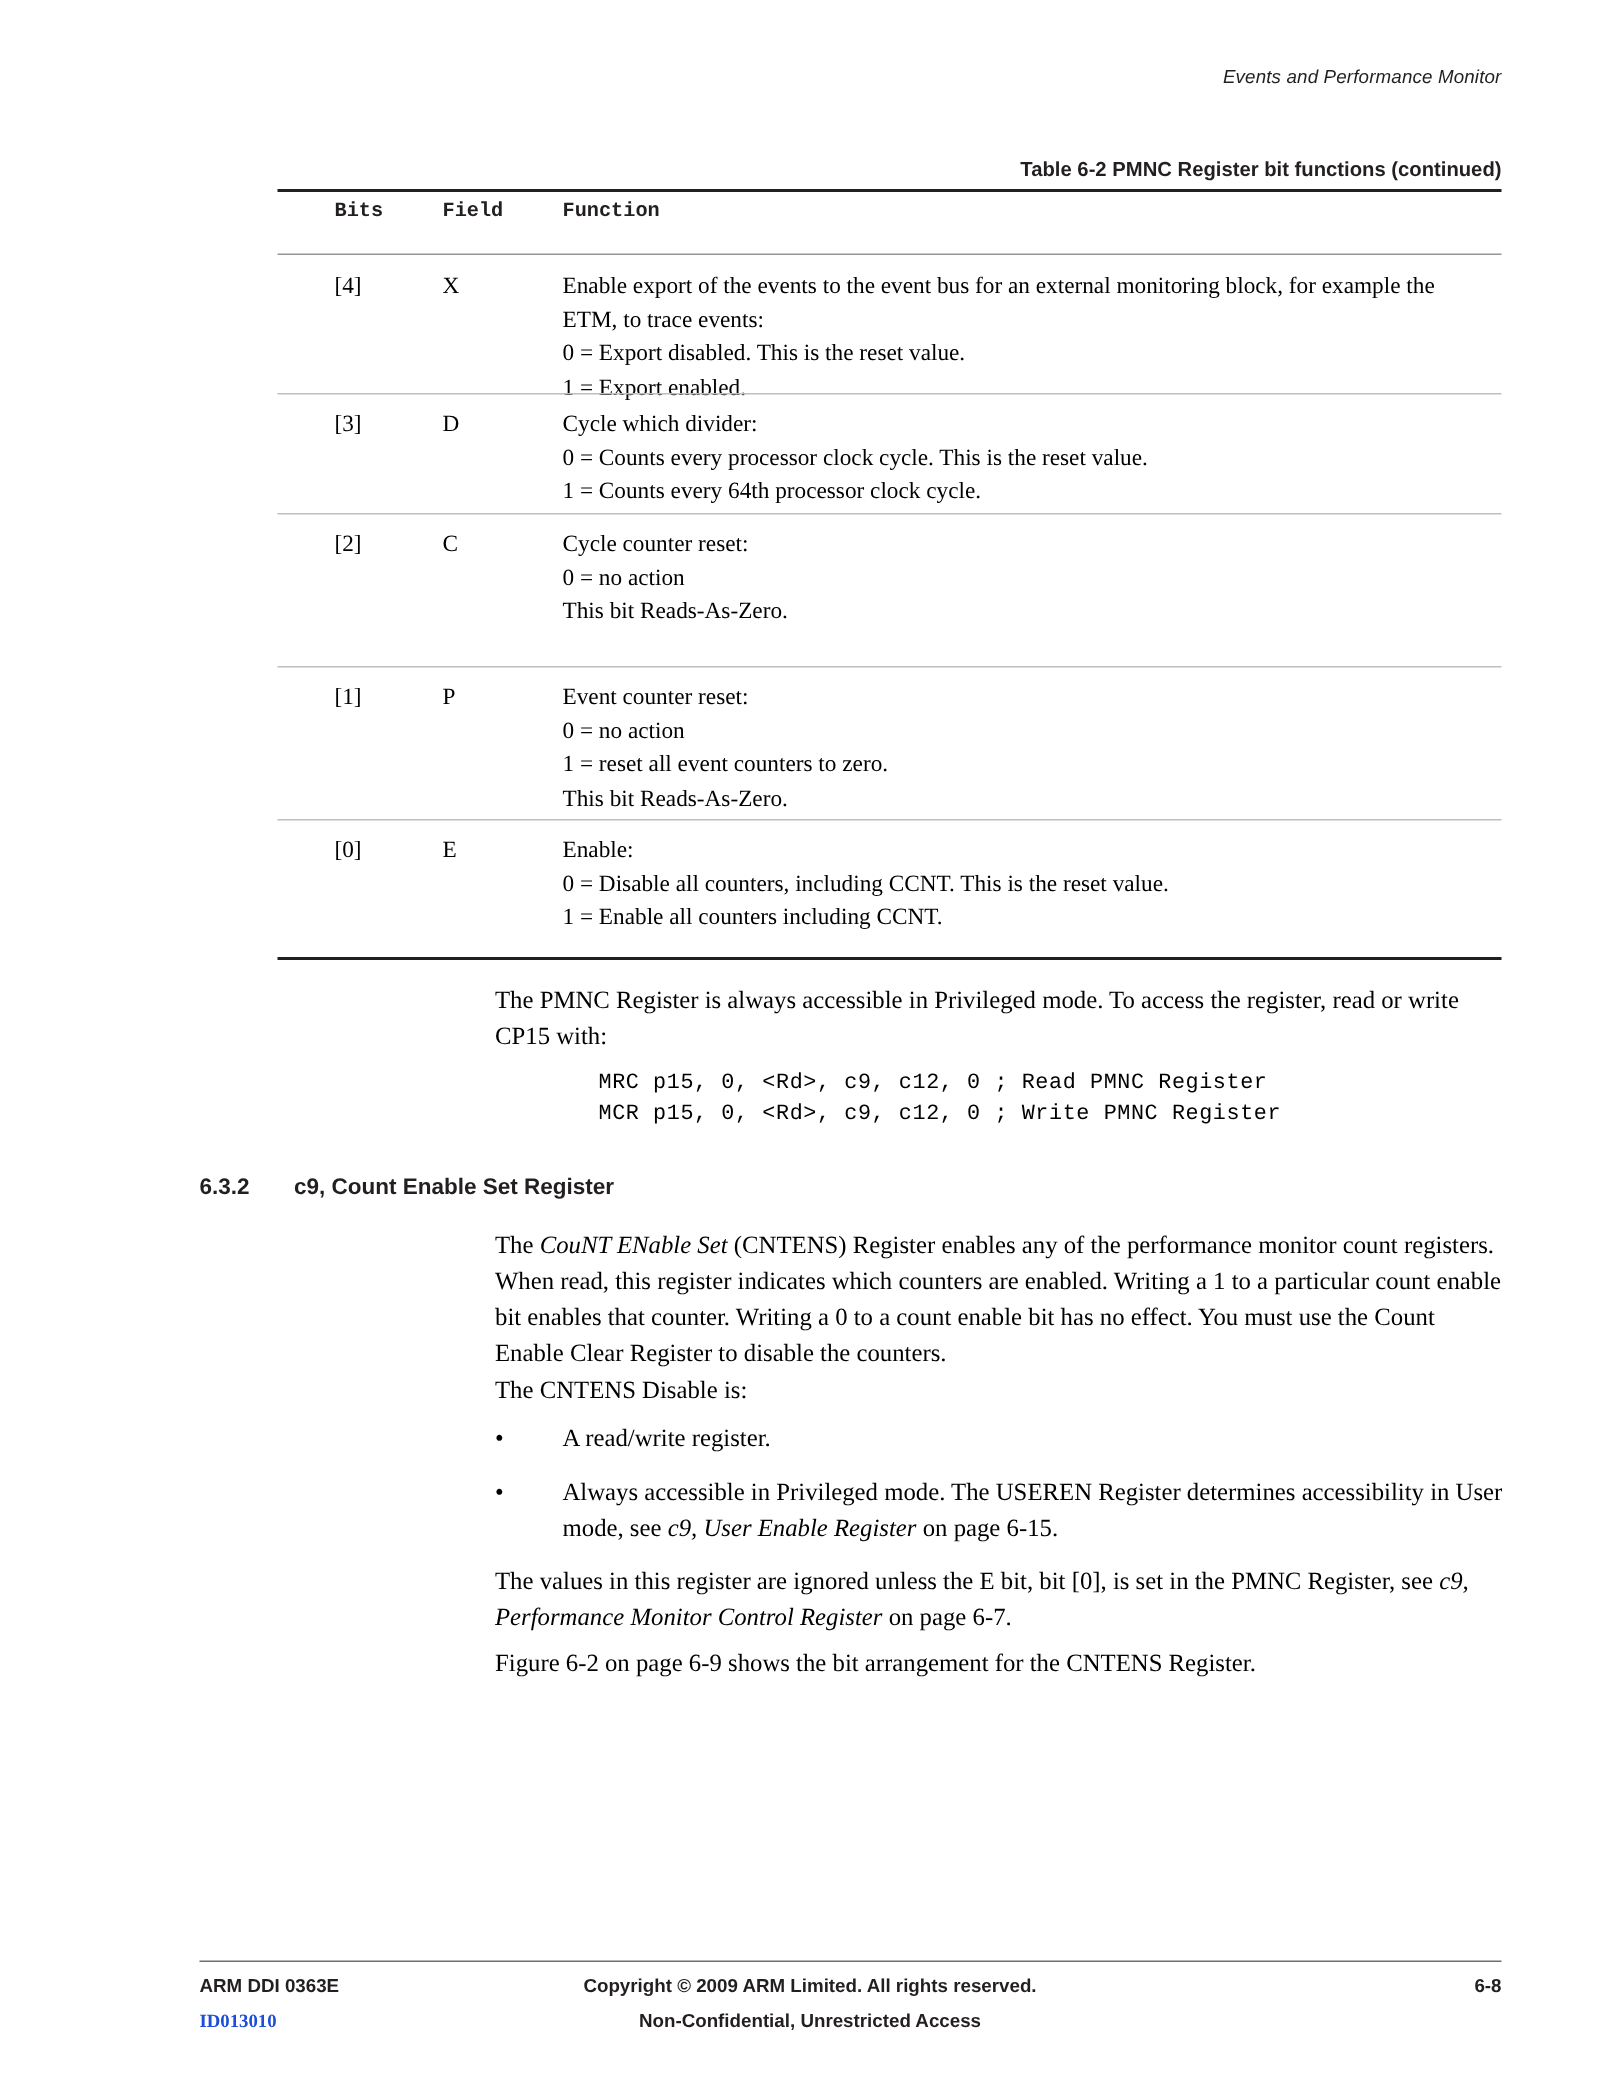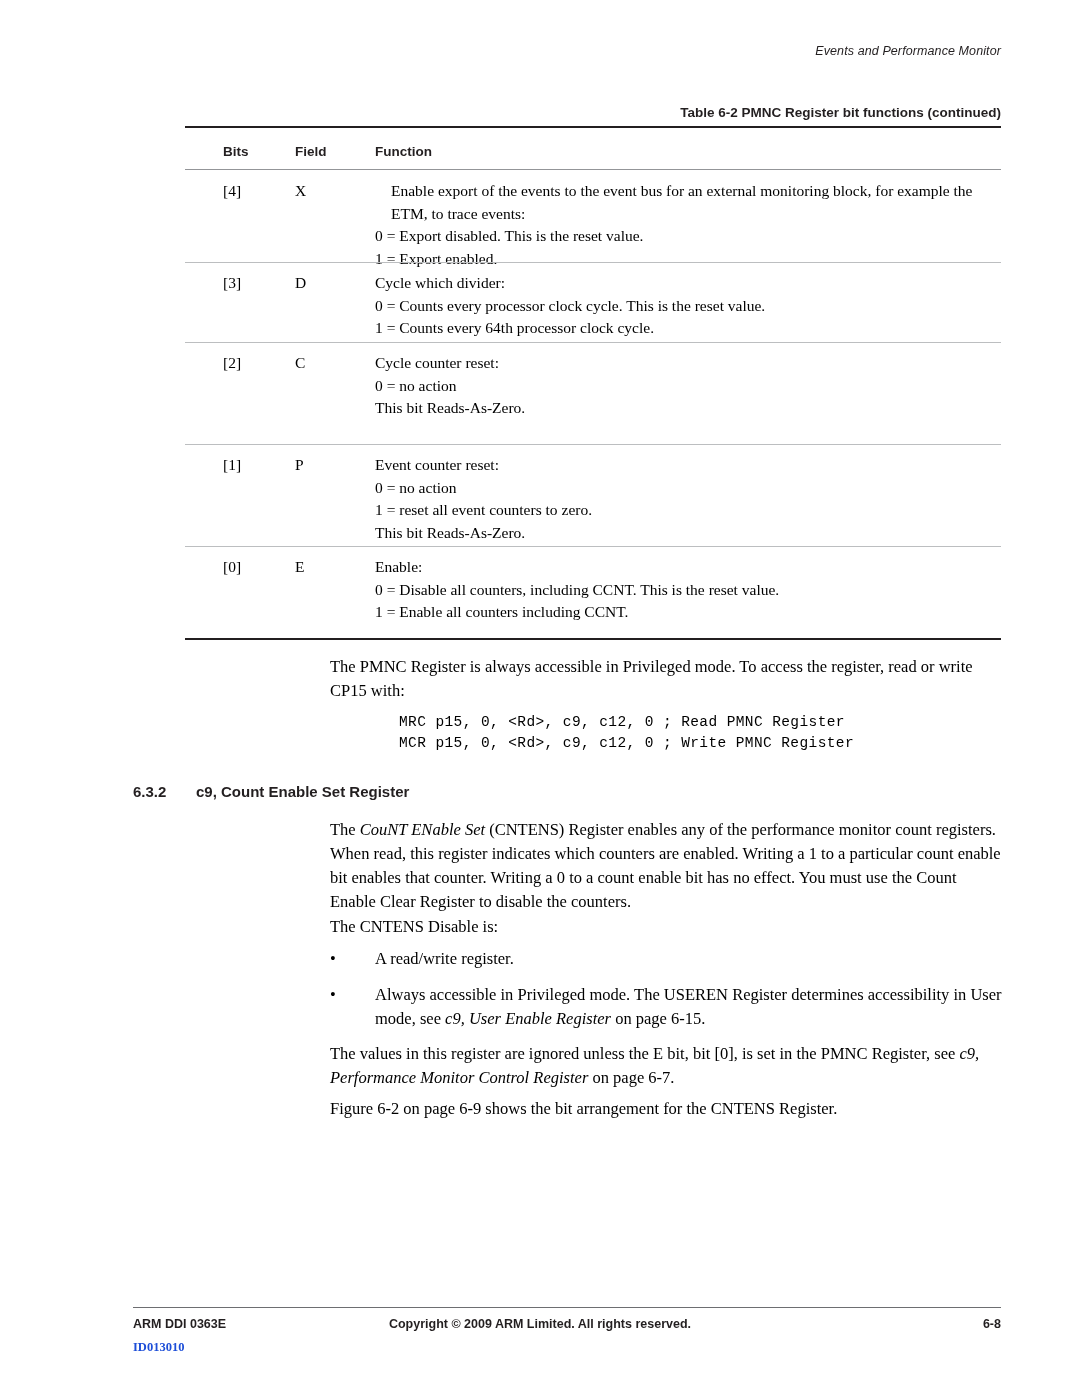--- a/index.html
+++ b/index.html
@@ -51,10 +51,10 @@
   .tbl .hrule-bottom { position:absolute; left:0; top:512px; width:816px; height:1.6px; background:#231f20; }
   .thead {
     position: absolute;
-    left: 0; top: 18px;
+    left: 0; top: 8px;
     width: 816px;
     height: 28px;
-    font-family: Liberation Sans, sans-serif;
+    font-family: Liberation Mono, monospace;
     font-weight: bold;
     font-size: 13.5px;
     color: #231f20;

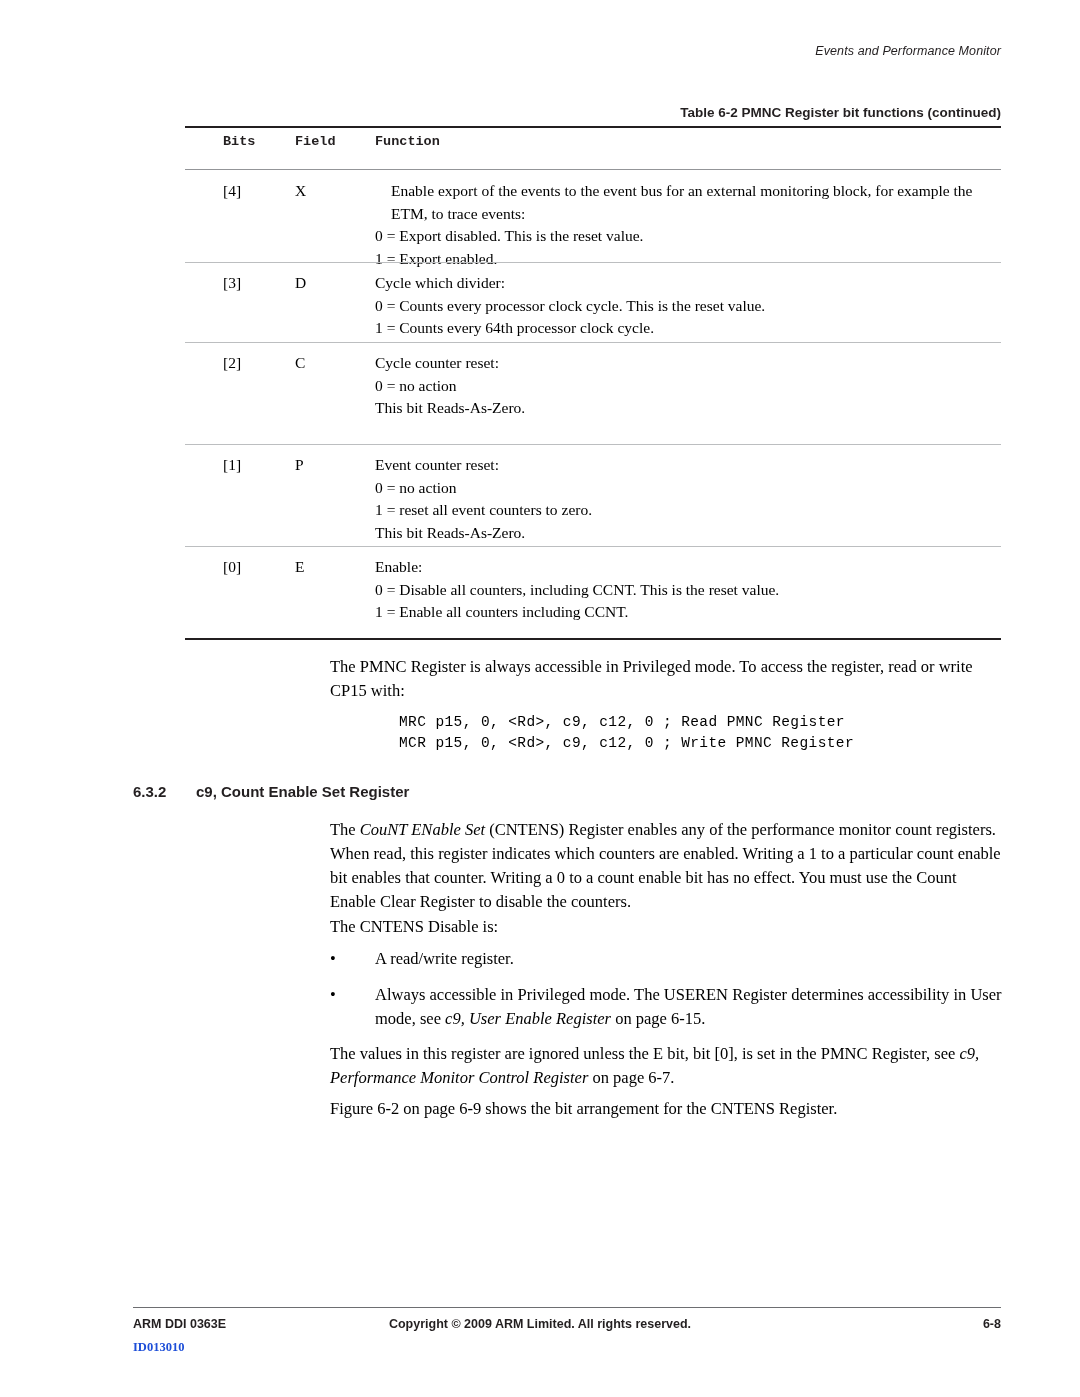--- a/index.html
+++ b/index.html
@@ -76,7 +76,7 @@
   .row .field { position: absolute; left: 110px; top: 10px; }
   .row .func { position: absolute; left: 190px; top: 10px; width: 620px; }
   .row .func div { white-space: nowrap; }
-  .row .func div.wrap { white-space: normal; margin-left: 16px; }
+  .row .func div.wrap { white-space: normal; }
 
   .body-block {
     position: absolute;

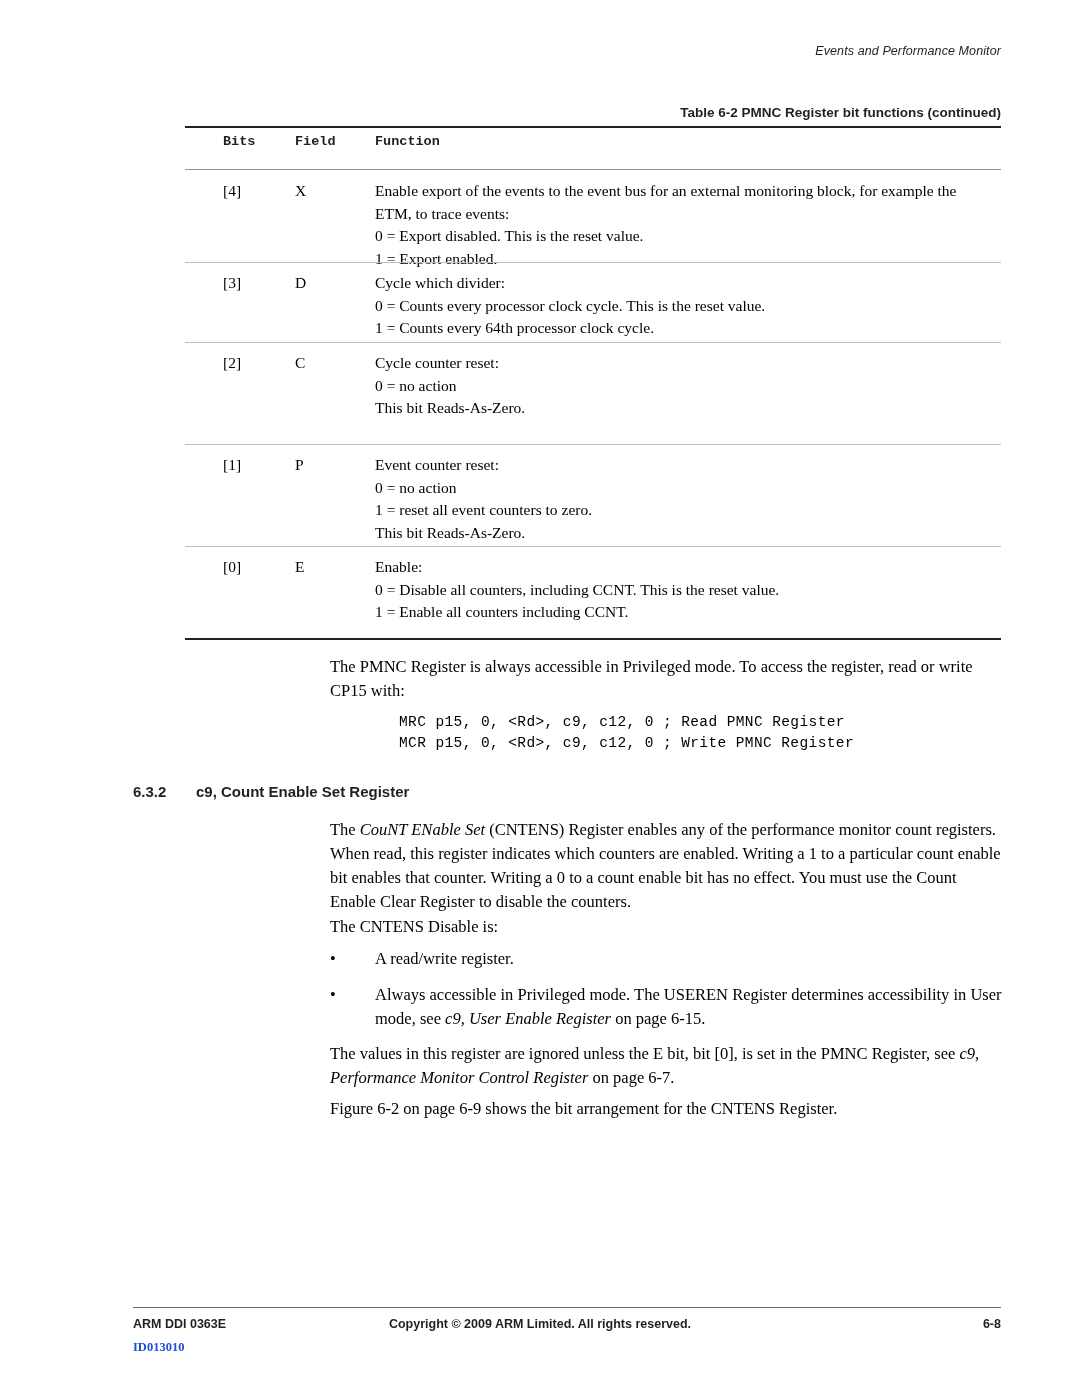--- a/index.html
+++ b/index.html
@@ -266,6 +266,7 @@
   <div class="f-left1">ARM DDI 0363E</div>
   <div class="f-left2">ID013010</div>
   <div class="f-center1">Copyright © 2009 ARM Limited. All rights reserved.</div>
+  <div class="f-center2">Non-Confidential, Unrestricted Access</div>
   <div class="f-right">6-8</div>
 
 </div>

